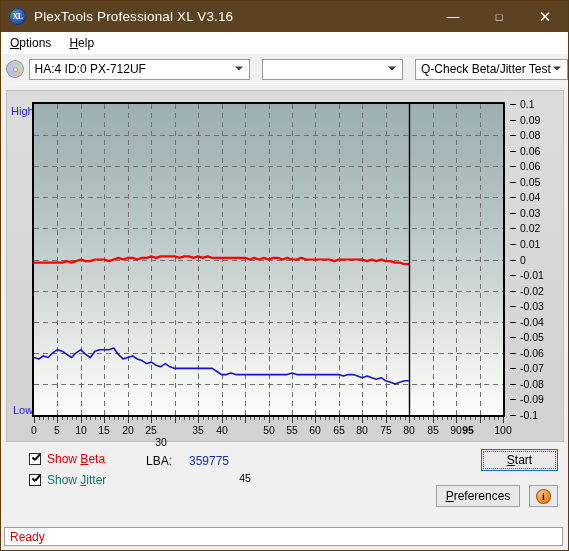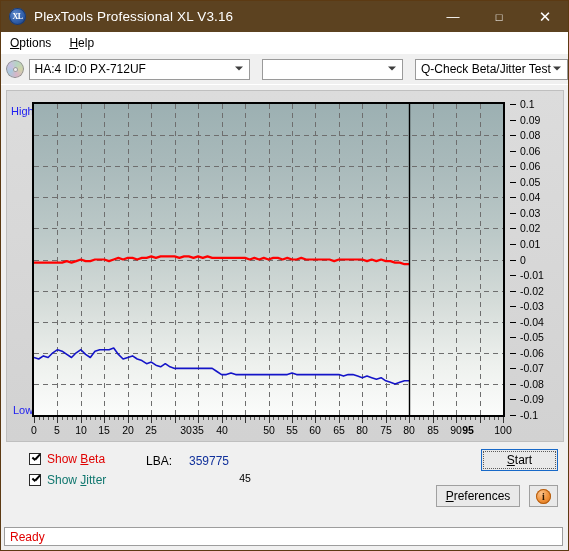--- a/index.html
+++ b/index.html
@@ -468,7 +468,7 @@
           <div class="xlabel" style="left: 72px;">15</div>
           <div class="xlabel" style="left: 96px;">20</div>
           <div class="xlabel" style="left: 119px;">25</div>
-          <div class="xlabel" style="left: 154px;">30</div>
+          <div class="xlabel" style="left: 129px; margin-top: 12px;">30</div>
           <div class="xlabel" style="left: 166px;">35</div>
           <div class="xlabel" style="left: 190px;">40</div>
           <div class="xlabel" style="left: 213px; margin-top: 48px;">45</div>

